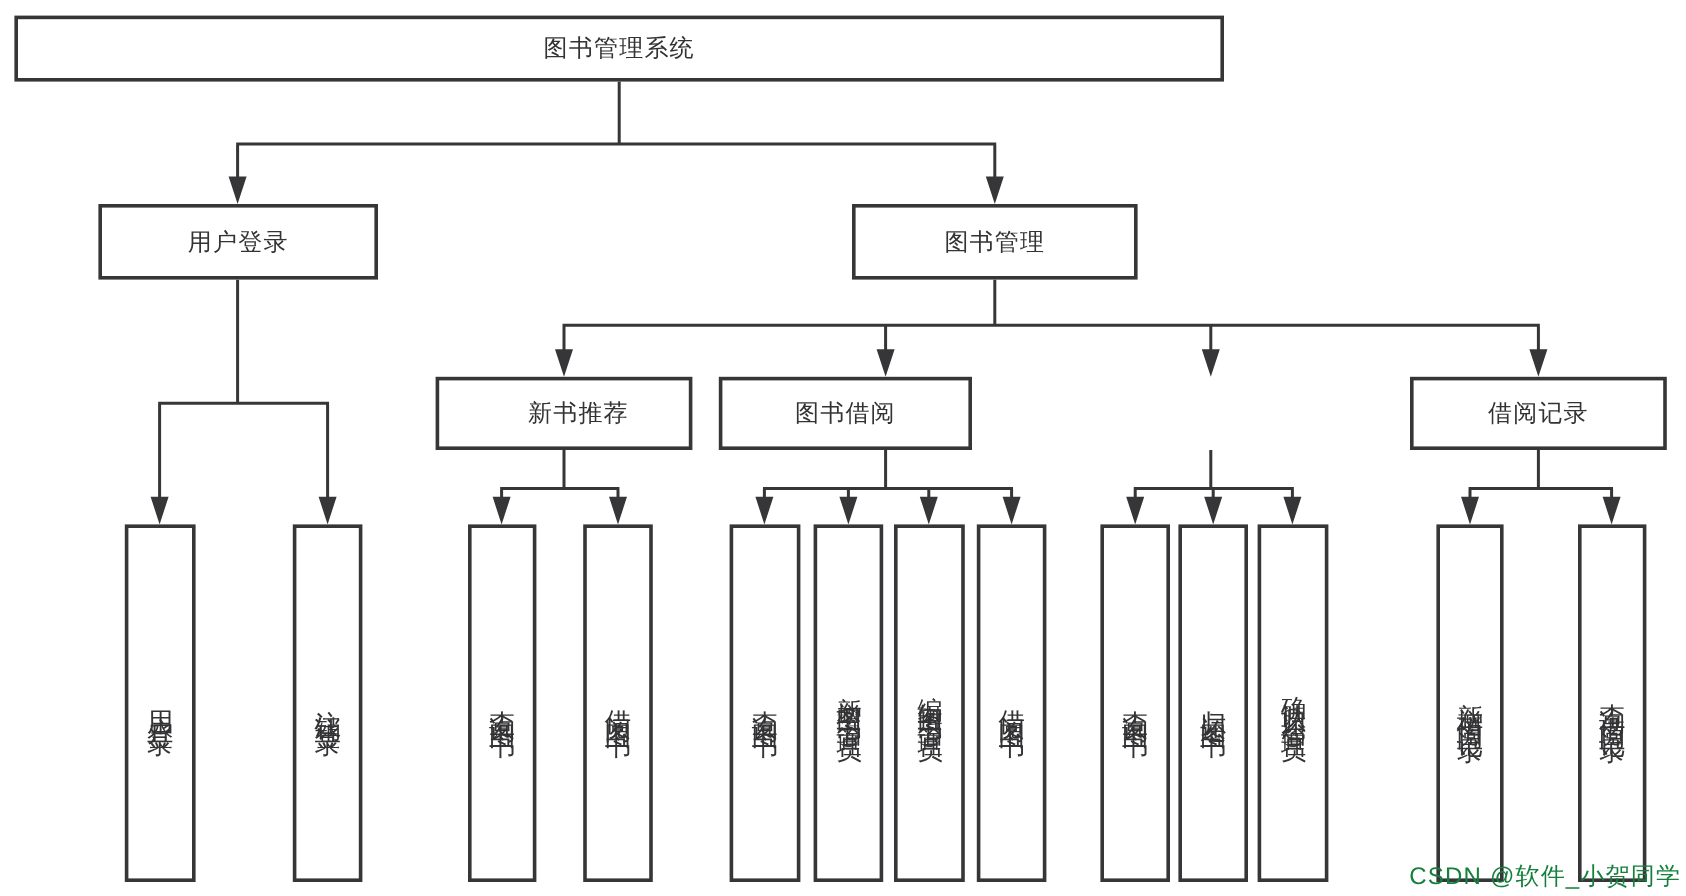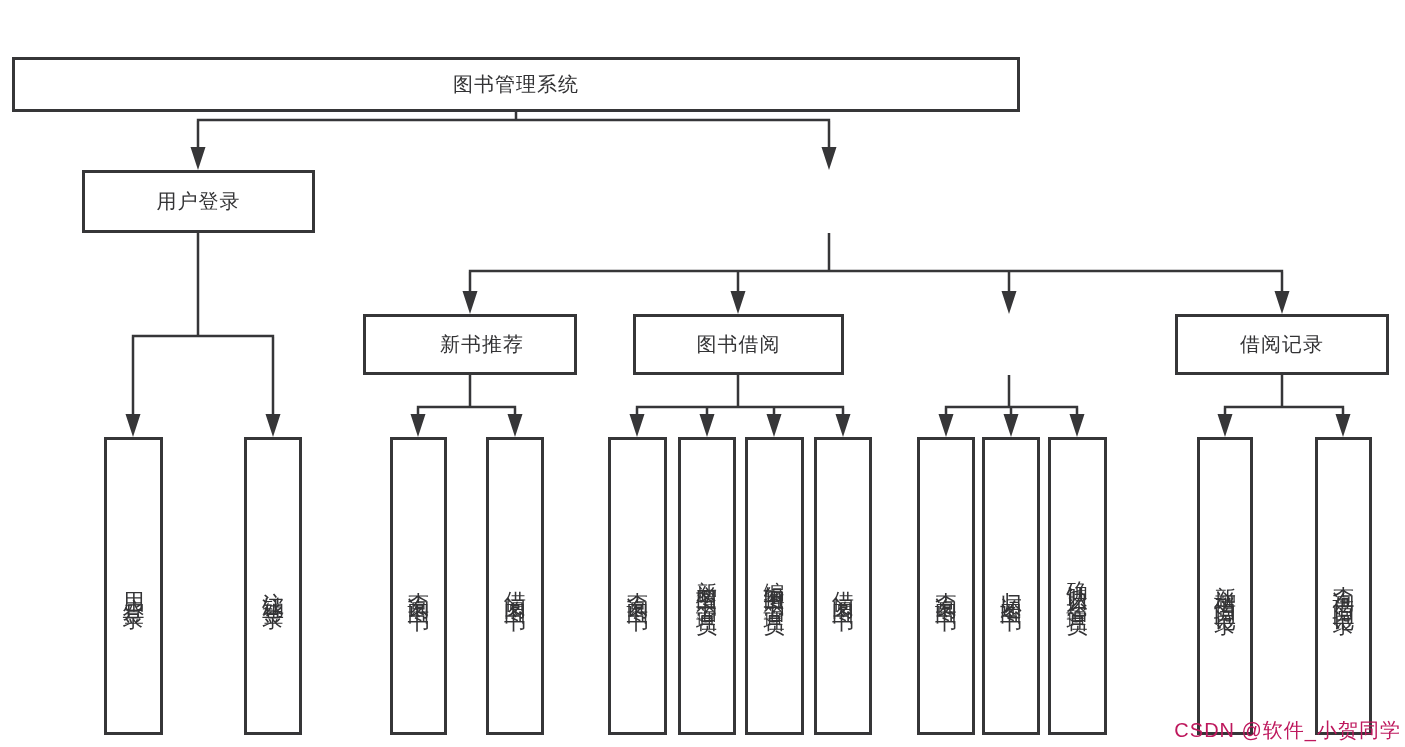--- a/index.html
+++ b/index.html
@@ -114,7 +114,7 @@
     "></path>
   </svg>
 
-  <div class="node h" style="left:12px; top:13px; width:1008px; height:55px;margin-top:44px;">图书管理系统</div>
+  <div class="node h" style="left:12px; top:13px; width:1008px; height:55px;">图书管理系统</div>
 
   <div class="node h" style="left:82px; top:170px; width:233px; height:63px;">用户登录</div>
 

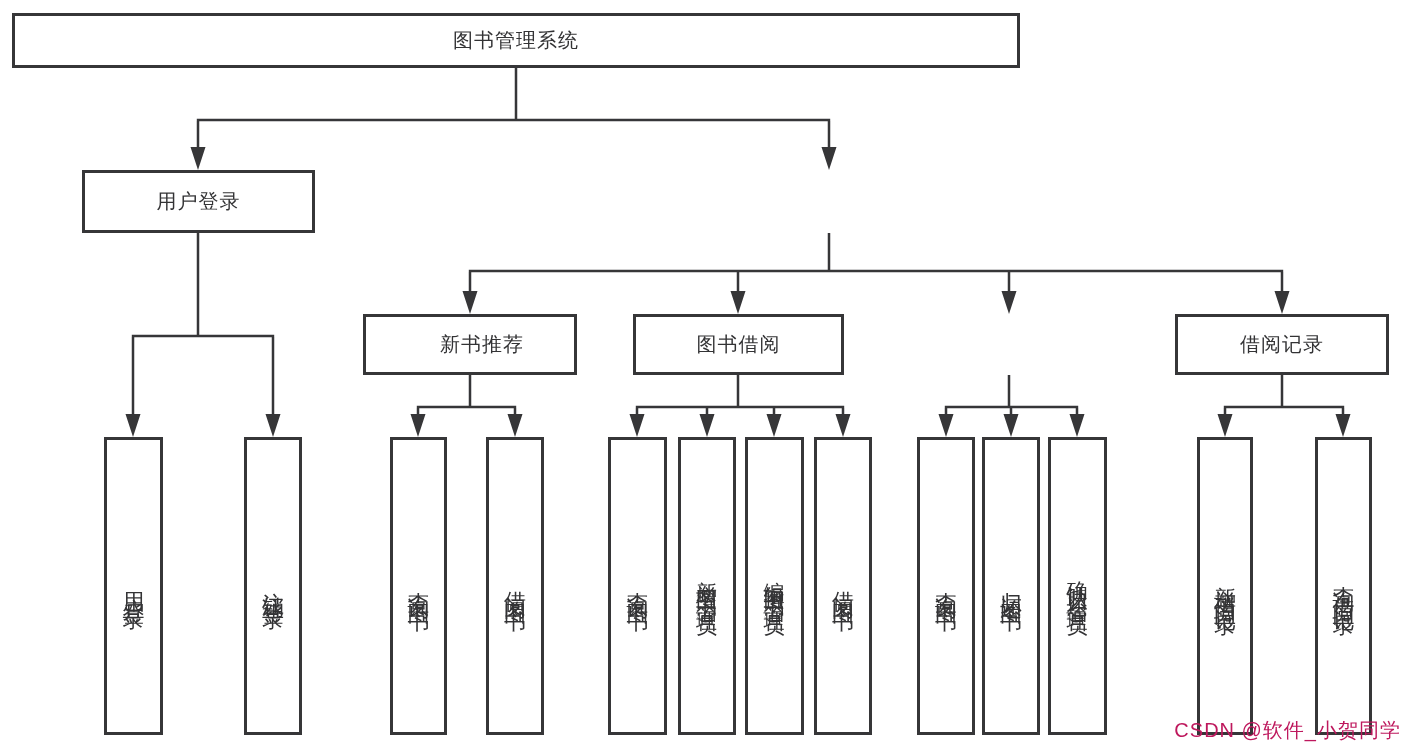--- a/index.html
+++ b/index.html
@@ -117,6 +117,7 @@
   <div class="node h" style="left:12px; top:13px; width:1008px; height:55px;">图书管理系统</div>
 
   <div class="node h" style="left:82px; top:170px; width:233px; height:63px;">用户登录</div>
+  <div class="node h" style="left:710px; top:170px; width:238px; height:63px;">图书管理</div>
 
   <div class="node h" style="left:363px; top:314px; width:214px; height:61px;padding-left:24px;">新书推荐</div>
   <div class="node h" style="left:633px; top:314px; width:211px; height:61px;font-family:Liberation Mono, monospace;">图书借阅</div>

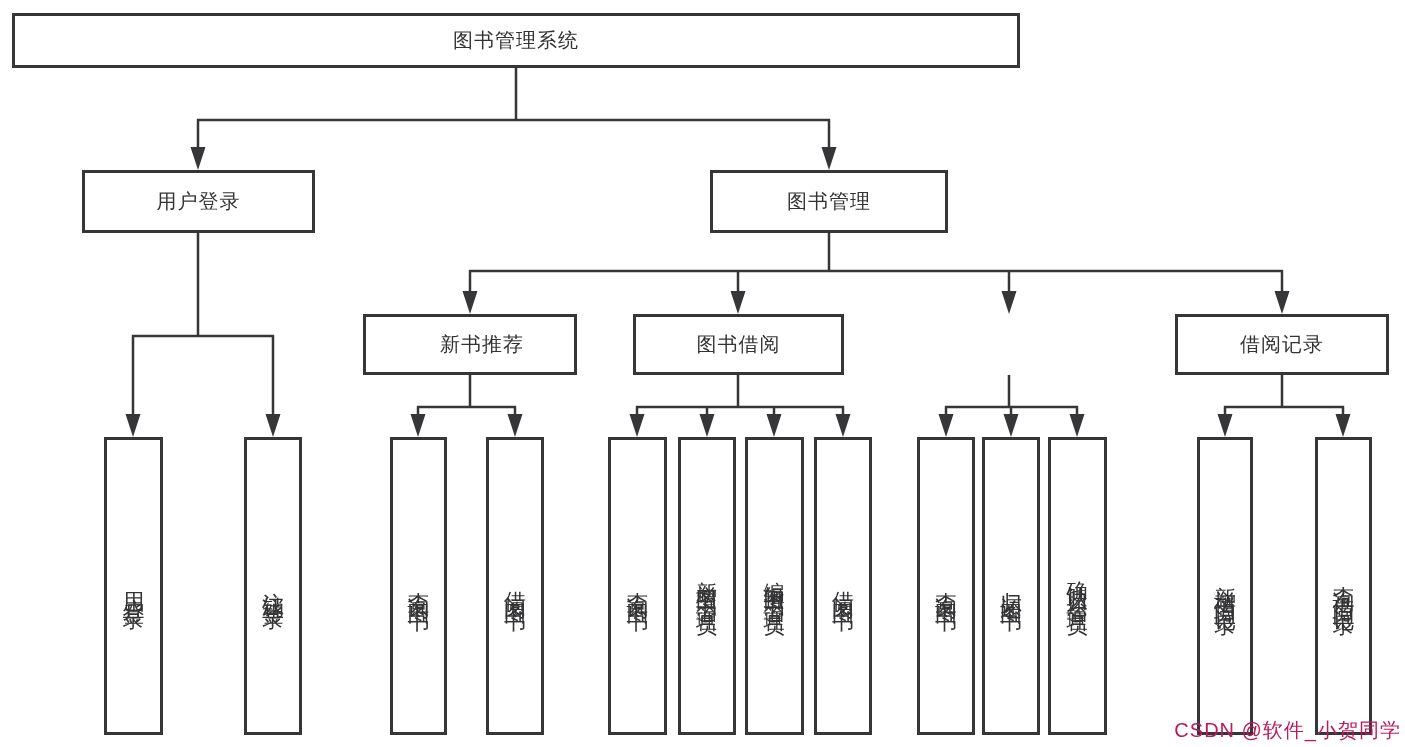--- a/index.html
+++ b/index.html
@@ -120,7 +120,7 @@
   <div class="node h" style="left:710px; top:170px; width:238px; height:63px;">图书管理</div>
 
   <div class="node h" style="left:363px; top:314px; width:214px; height:61px;padding-left:24px;">新书推荐</div>
-  <div class="node h" style="left:633px; top:314px; width:211px; height:61px;font-family:Liberation Mono, monospace;">图书借阅</div>
+  <div class="node h" style="left:599px; top:314px; width:211px; height:61px;font-family:Liberation Mono, monospace;">图书借阅</div>
   <div class="node h" style="left:1175px; top:314px; width:214px; height:61px;">借阅记录</div>
 
   <div class="node v" style="left:104px; top:437px; width:59px; height:298px;">

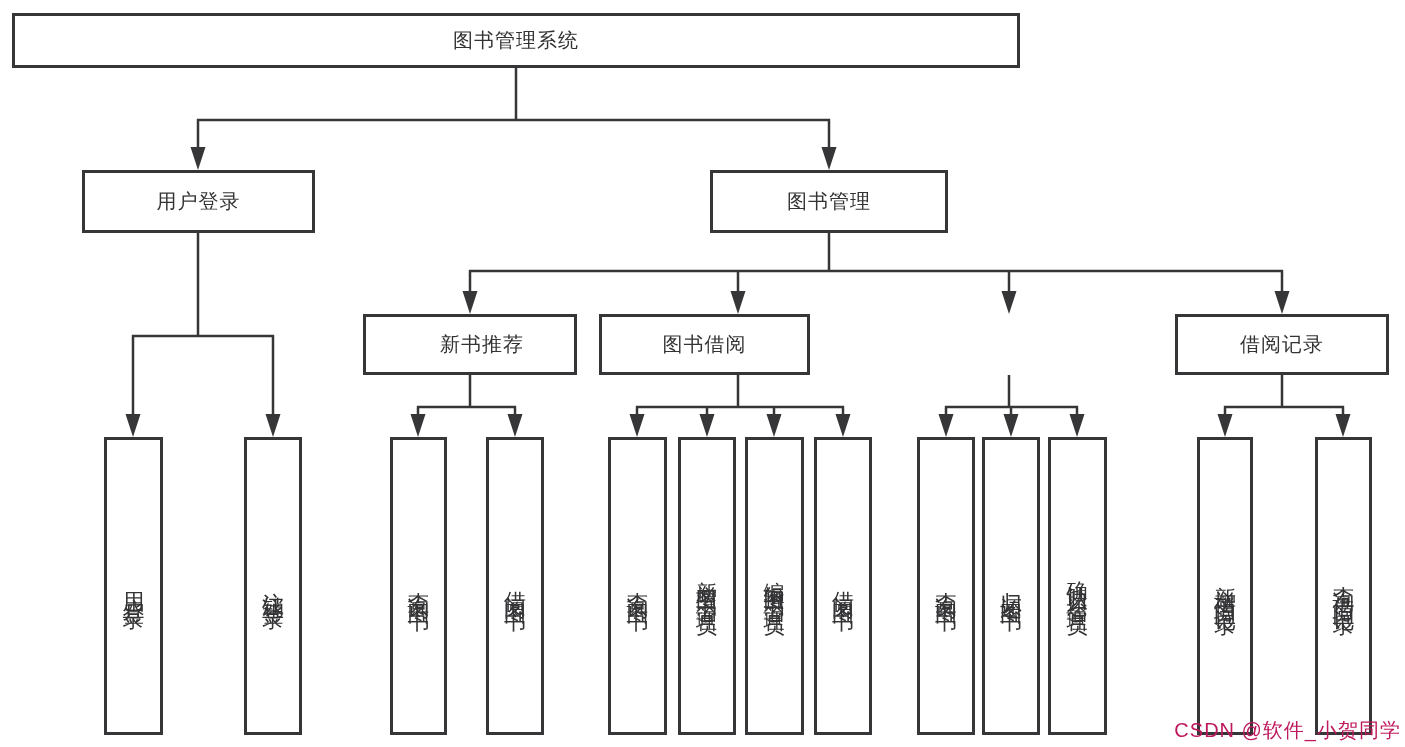--- a/index.html
+++ b/index.html
@@ -38,7 +38,7 @@
     top: 717px;
     right: 4px;
     font-size: 20px;
-    color: #be185d;
+    color: #15803d;
     letter-spacing: 1px;
     z-index: 5;
     white-space: nowrap;

